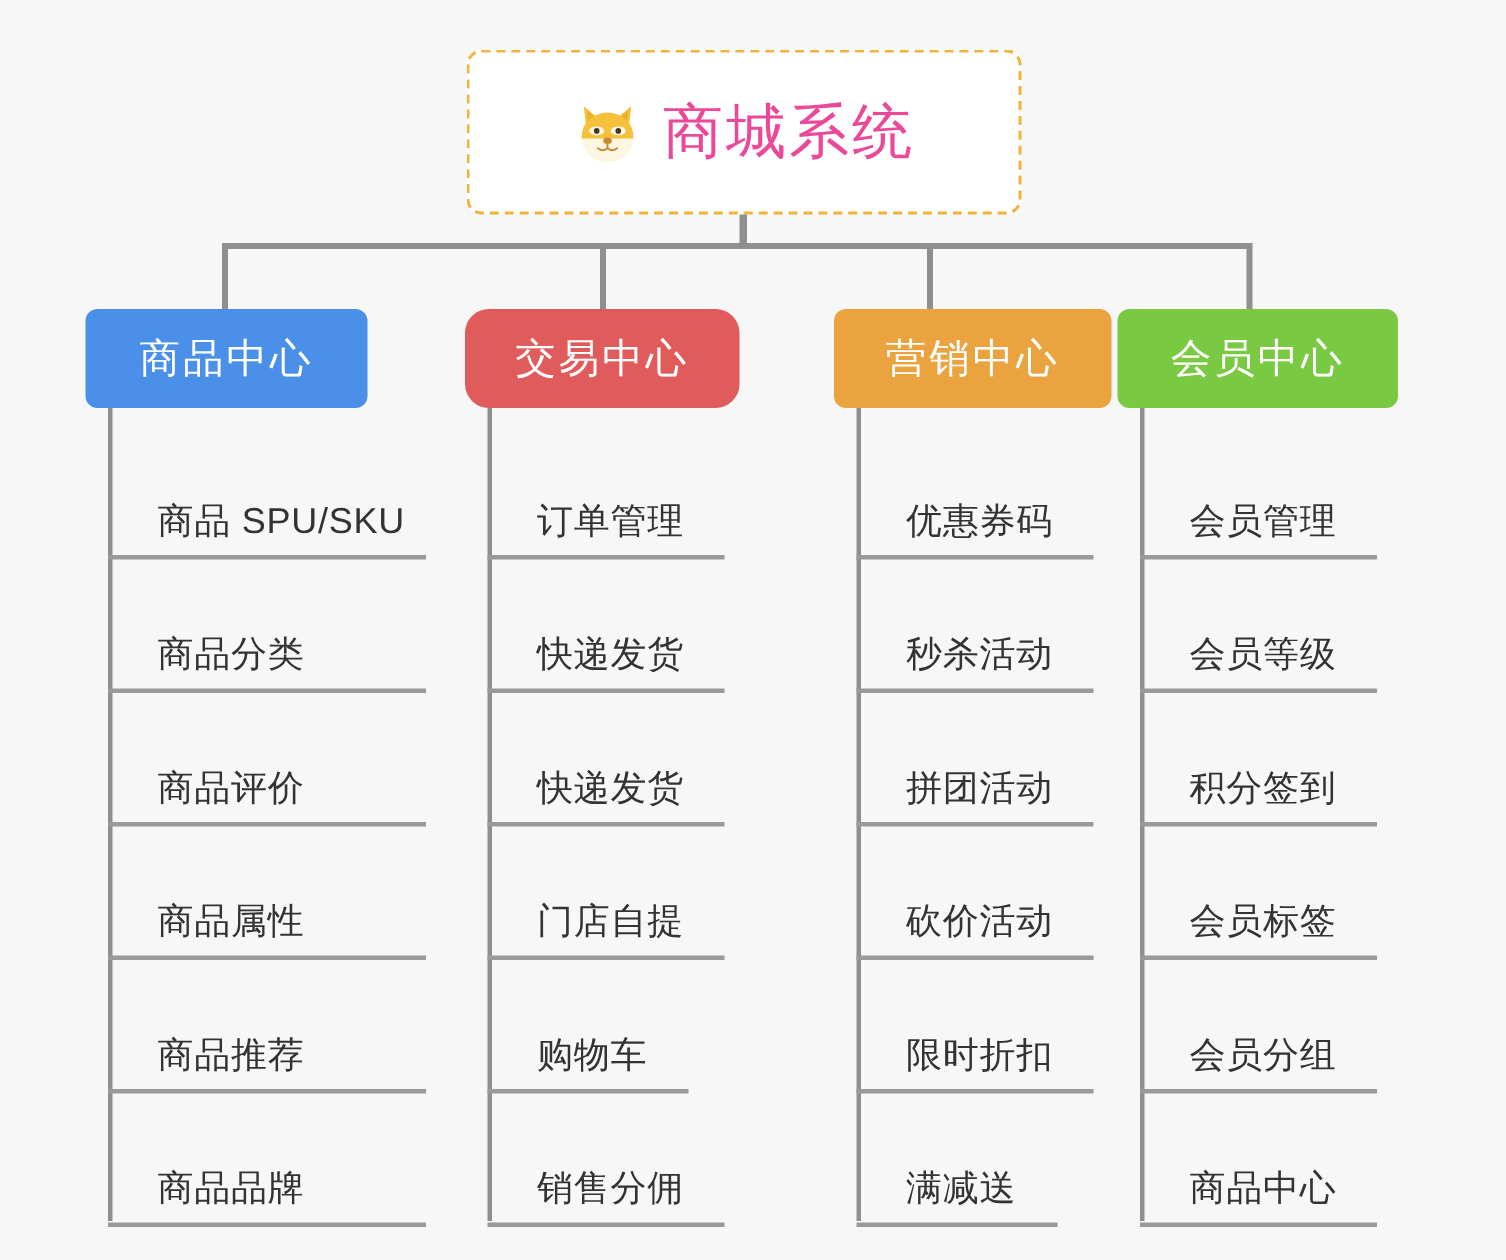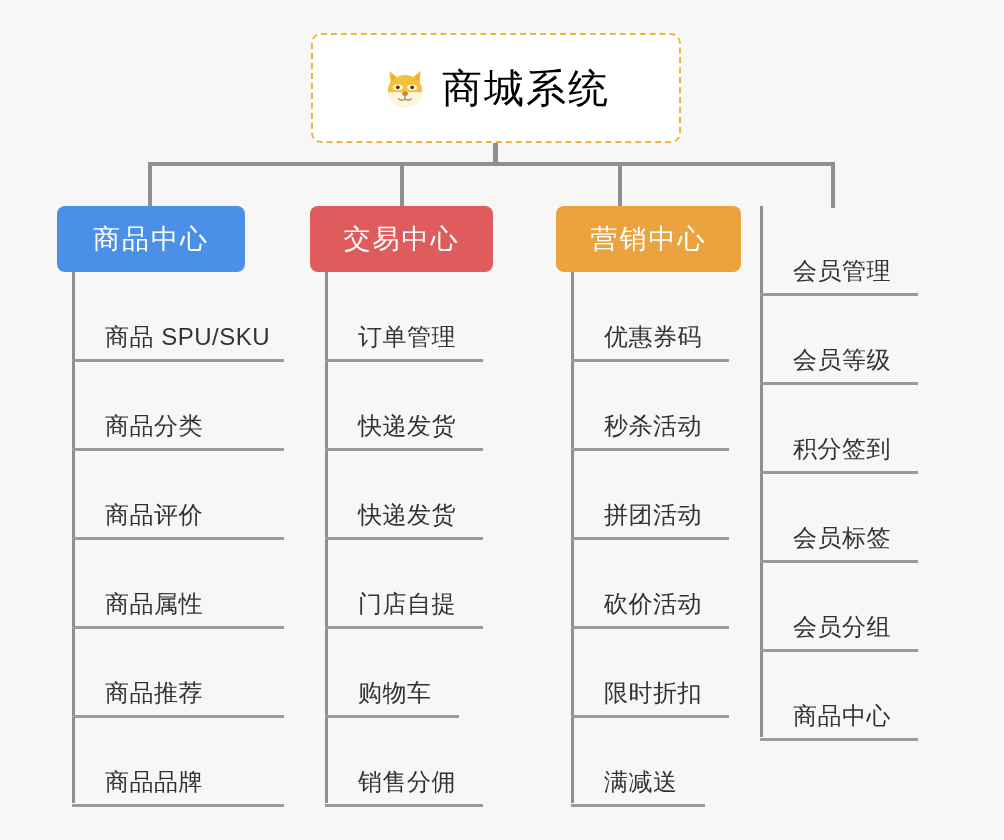--- a/index.html
+++ b/index.html
@@ -184,7 +184,7 @@
         <path d="M32 43 L32 47 M32 47 q-5 4 -9 0 M32 47 q5 4 9 0" stroke="#c98a2e" stroke-width="1.8" fill="none" stroke-linecap="round"></path>
       </svg>
     </span>
-    <span class="root-title" style="color: #000000;">商城系统</span>
+    <span class="root-title" style="color: #ec4899;">商城系统</span>
   </div>
 
   <div class="connector-layer">

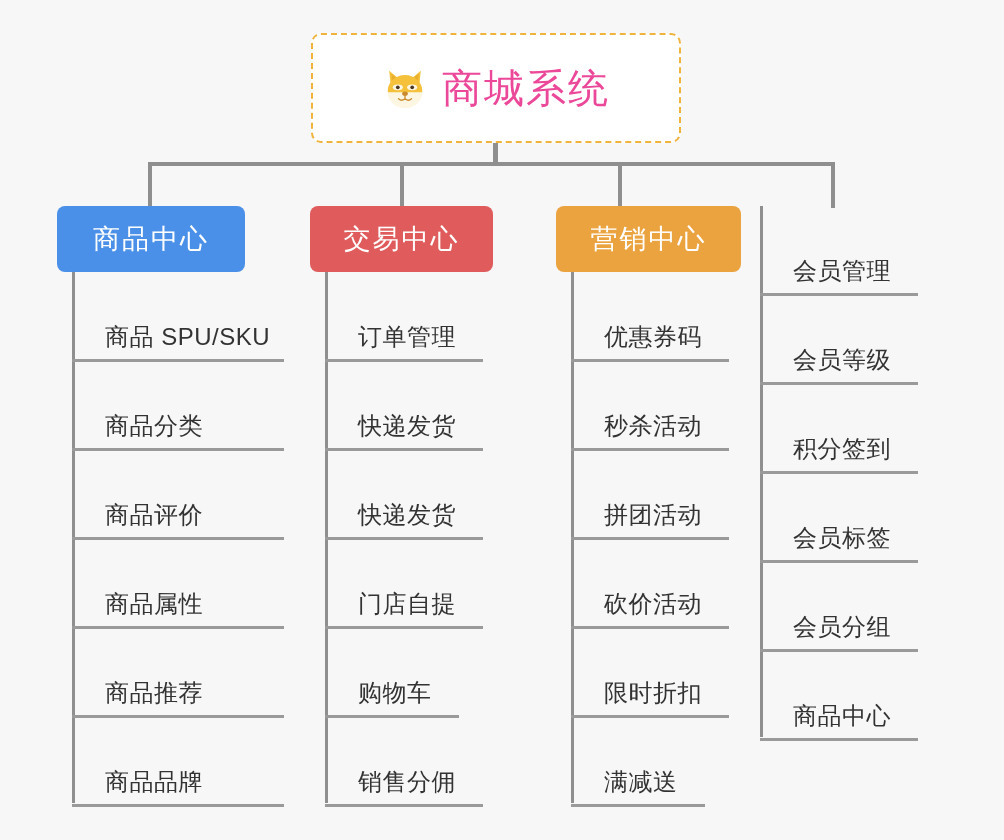--- a/index.html
+++ b/index.html
@@ -106,7 +106,7 @@
     white-space: nowrap;
   }
   .branch.b0 .branch-head { width: 188px; }
-  .branch.b1 .branch-head { width: 183px; }
+  .branch.b1 .branch-head { width: 183px; border-radius: 16px; }
   .branch.b2 .branch-head { width: 185px; }
   .branch.b3 .branch-head { width: 187px; }
 

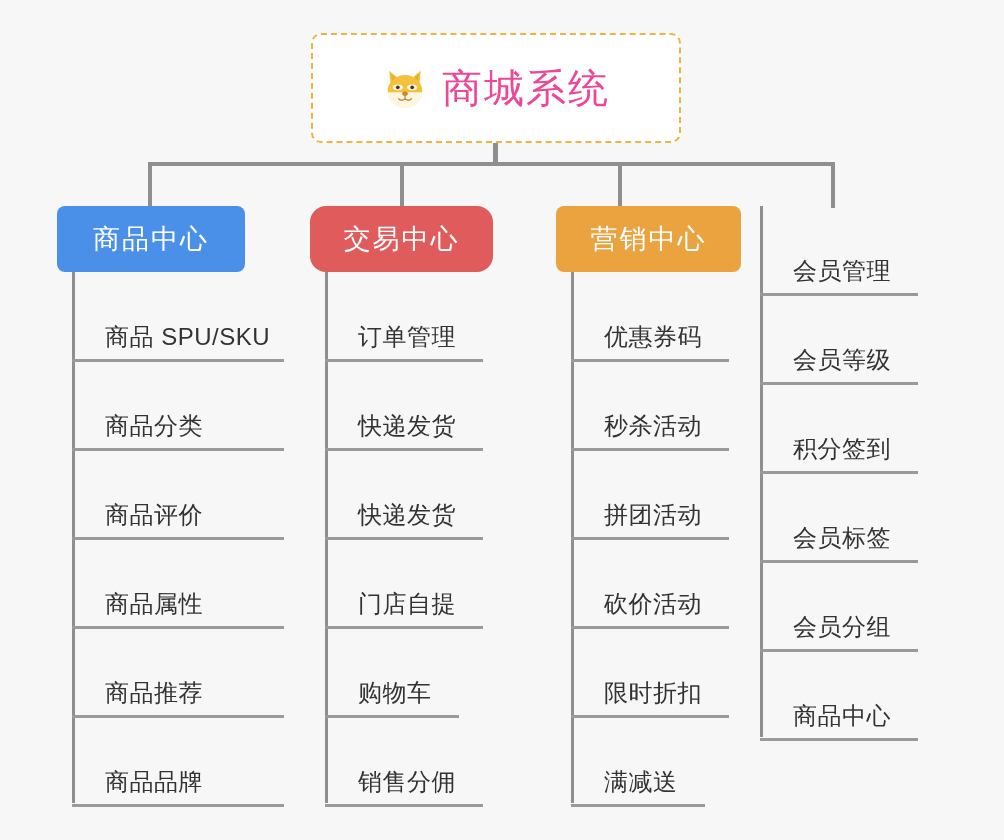--- a/index.html
+++ b/index.html
@@ -275,6 +275,9 @@
   </div>
 
   <div class="branch b3">
+    <div class="branch-head" style="background-color: rgb(122, 201, 67);">
+      <span>会员中心</span>
+    </div>
     <div class="leaf-list">
       <div class="leaf-item">
         <span class="leaf-label">会员管理</span>

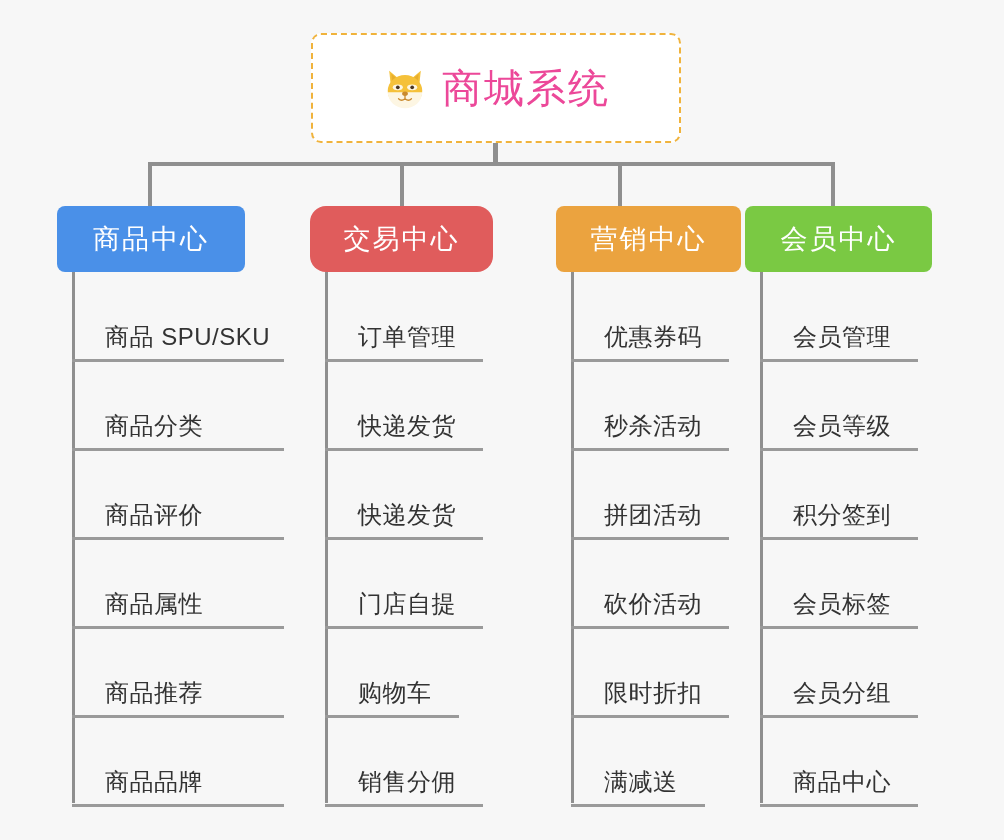--- a/index.html
+++ b/index.html
@@ -115,7 +115,7 @@
     position: relative;
     margin-top: 0;
     padding-left: 15px;
-    padding-top: 1px;
+    padding-top: 12px;
   }
   
   .leaf-list::before {

